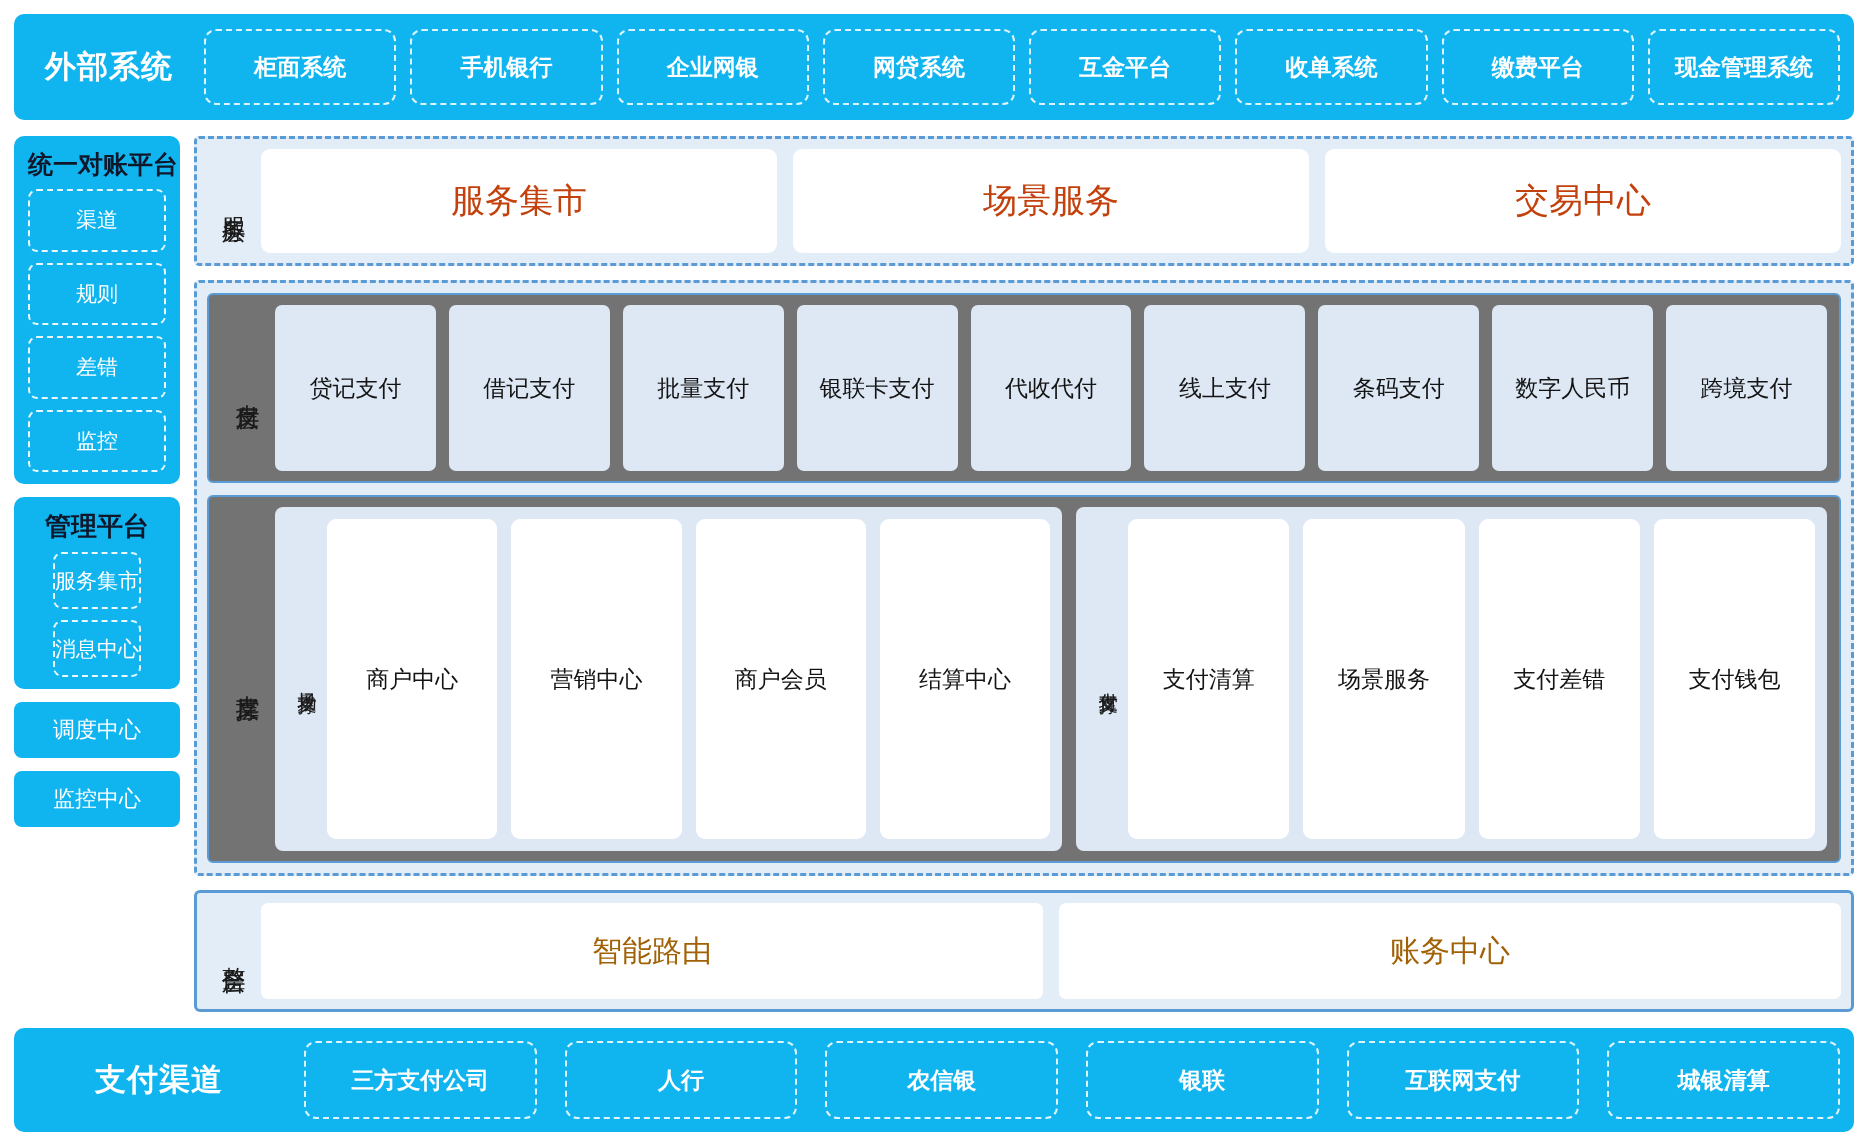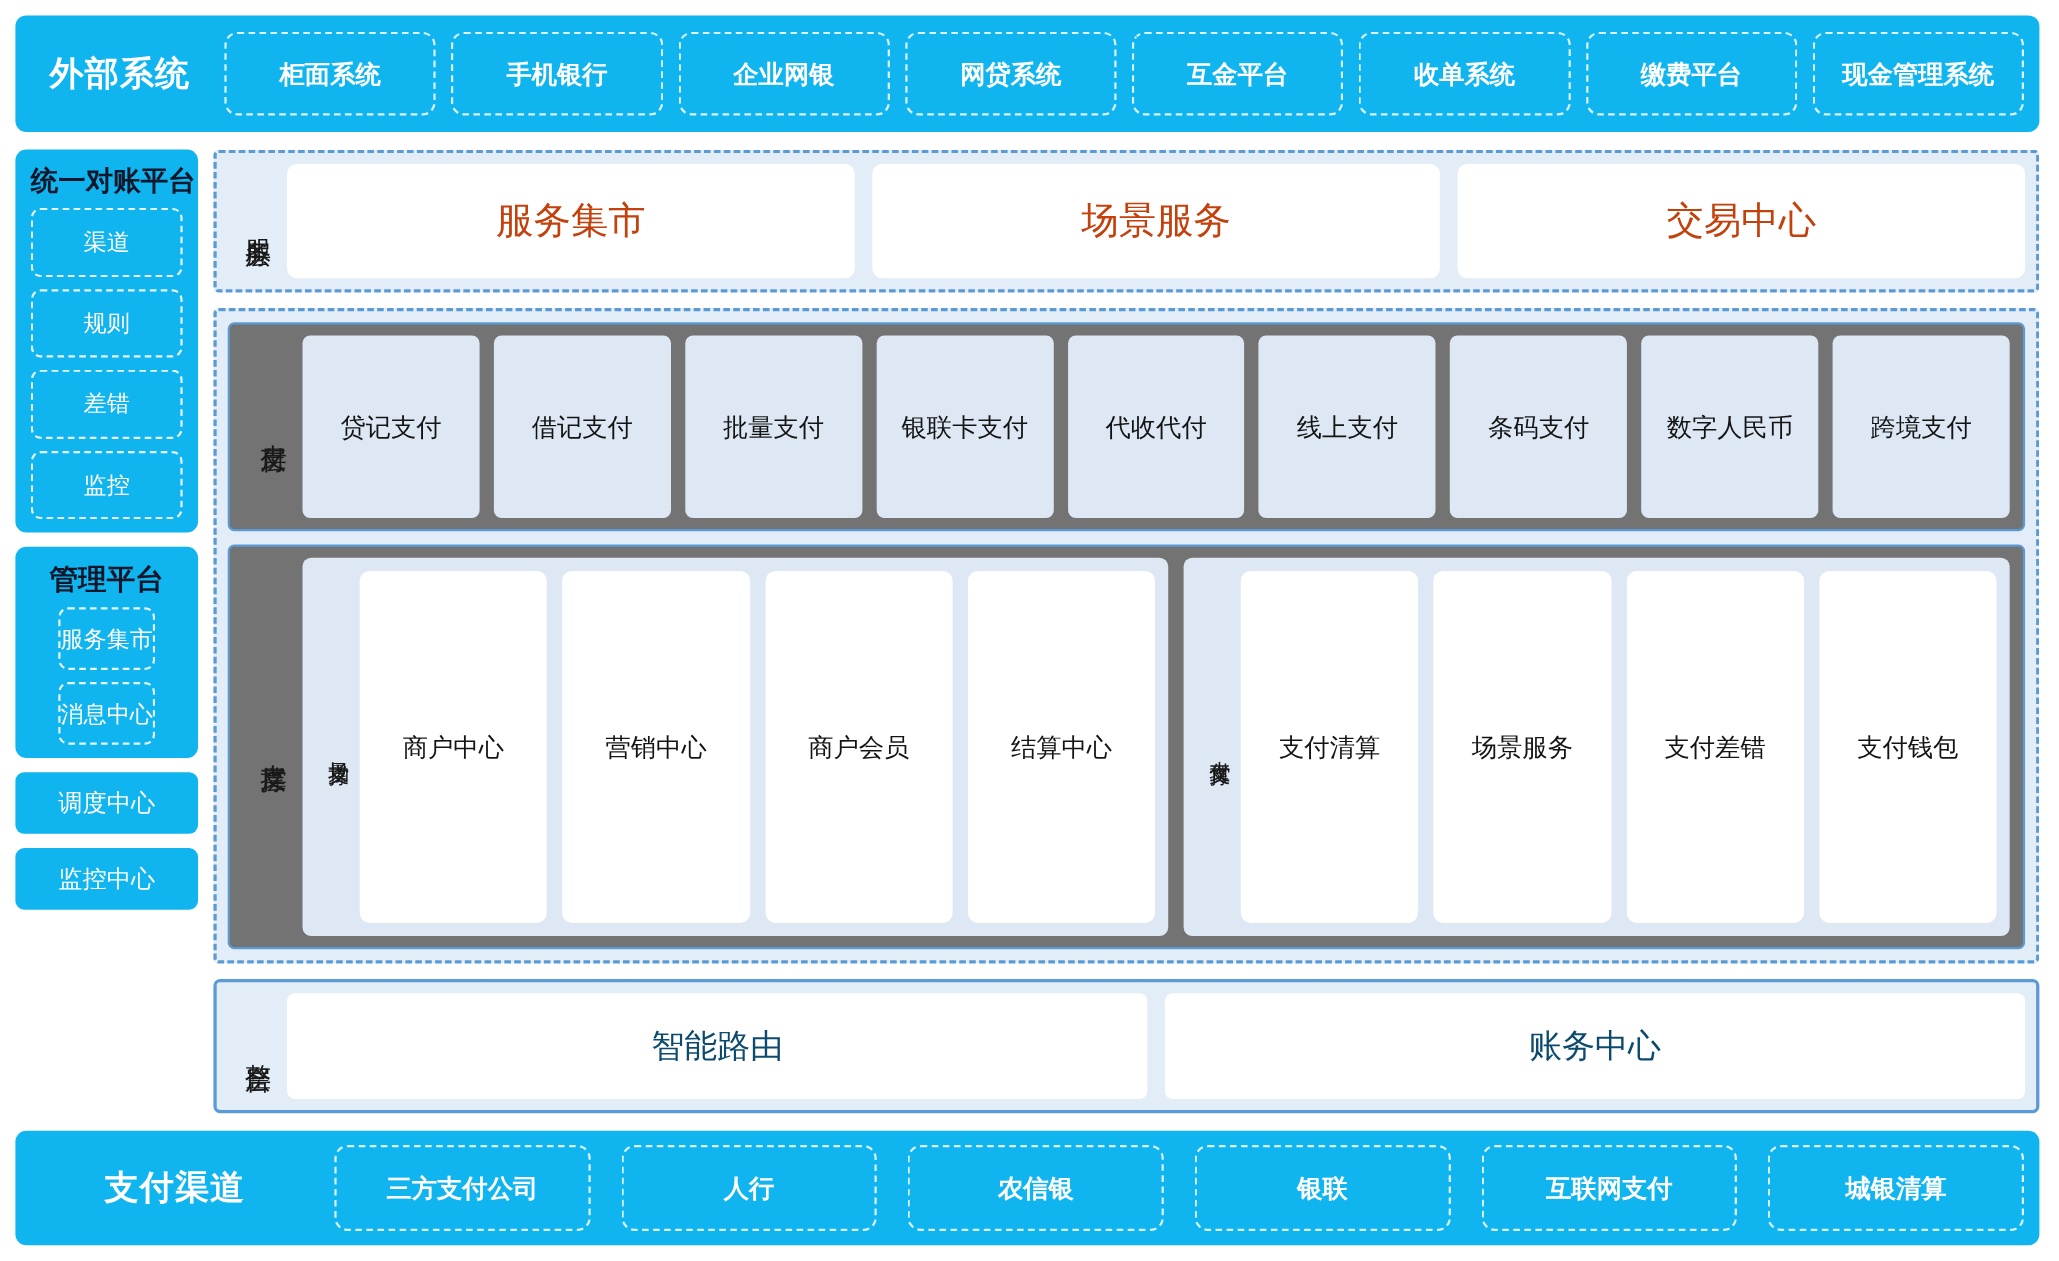--- a/index.html
+++ b/index.html
@@ -273,7 +273,7 @@
     align-items: center;
     justify-content: center;
     font-size: 30px;
-    color: #0c4a6e;
+    color: #a16207;
     flex: 1 1 0;
     white-space: nowrap;
   }

